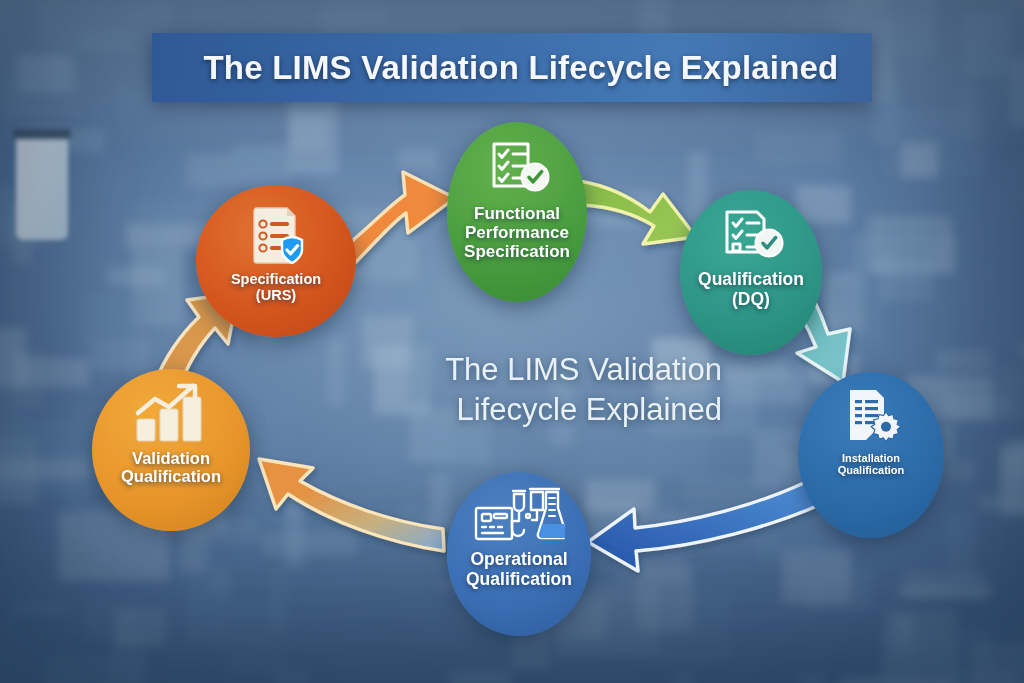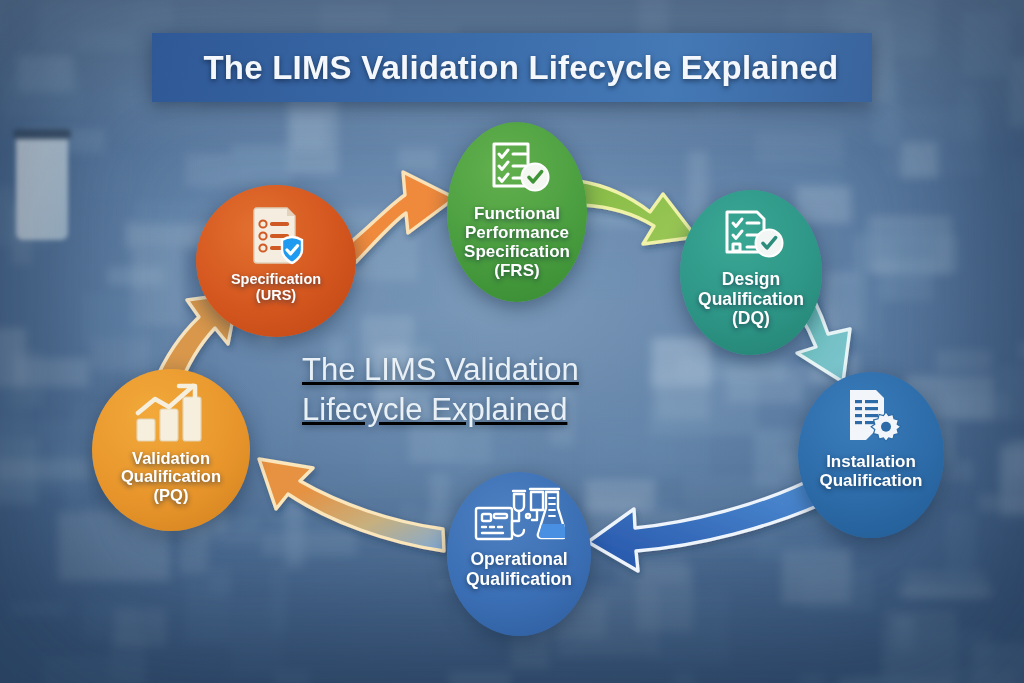--- a/index.html
+++ b/index.html
@@ -439,7 +439,6 @@
       <div class="lbl">Functional</div>
       <div class="lbl">Performance</div>
       <div class="lbl">Specification</div>
-      <div class="lbl">(FRS)</div>
     </div>
   </div>
 

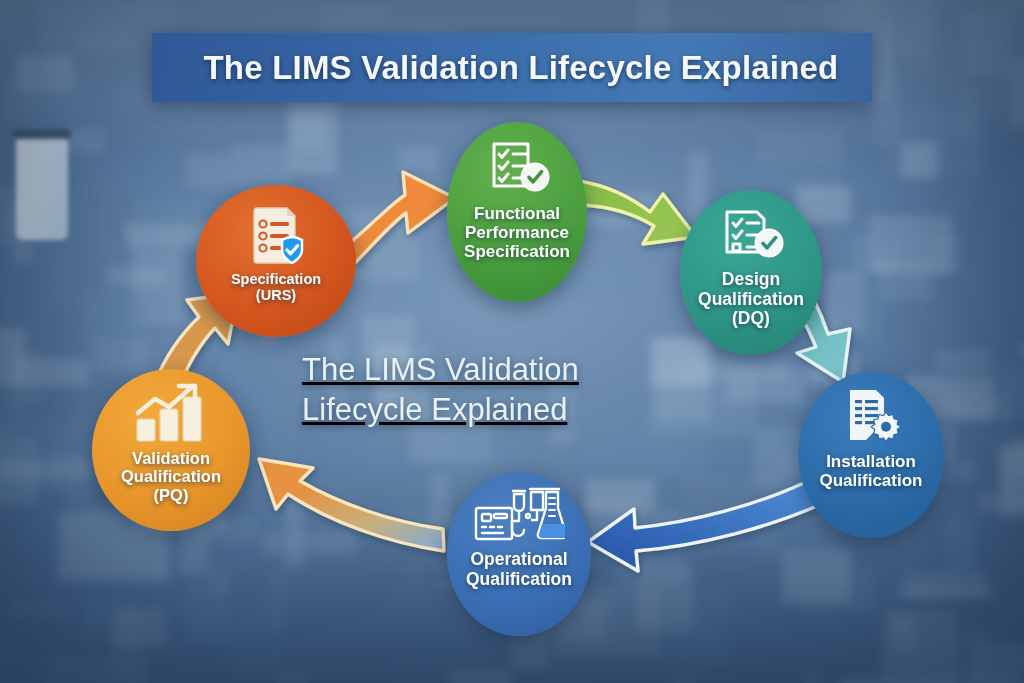--- a/index.html
+++ b/index.html
@@ -459,7 +459,6 @@
       </svg>
     </div>
     <div class="labels">
-      <div class="lbl">Design</div>
       <div class="lbl">Qualification</div>
       <div class="lbl">(DQ)</div>
     </div>

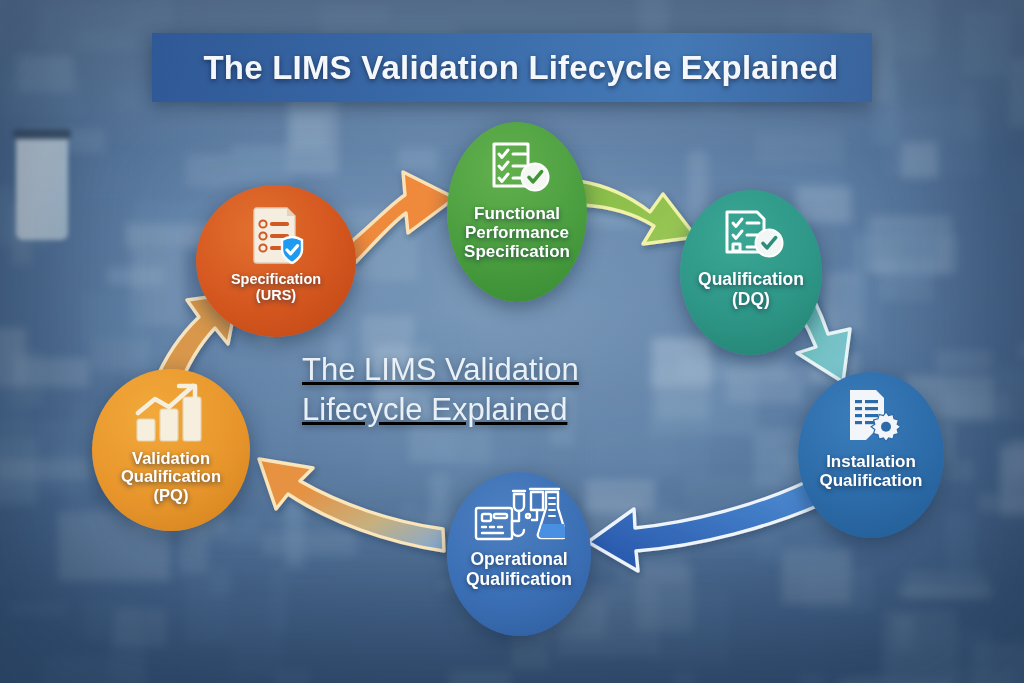--- a/index.html
+++ b/index.html
@@ -56,7 +56,7 @@
   
   .center-text{
     position:absolute; left:50%; top:350px; transform:translateX(-50%);
-    width:420px; text-align:left; pointer-events:none;text-decoration:underline;
+    width:420px; text-align:right; pointer-events:none;
   }
   .center-line{
     color:#e9f1f7; font-size:31px; line-height:1.28; font-weight:normal;

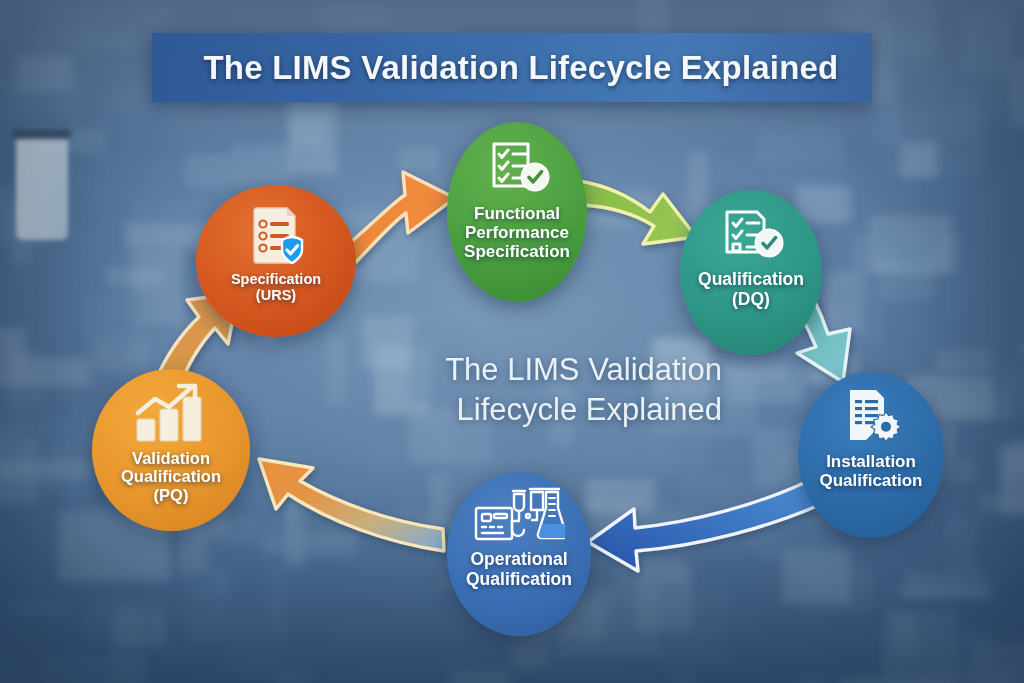--- a/index.html
+++ b/index.html
@@ -108,7 +108,7 @@
     box-shadow:0 6px 20px rgba(20,40,64,.45);
     padding-top:14px;
   }
-  #node-iq .lbl{ font-size:17px; }
+  #node-iq .lbl{ font-size:11px; }
 
   #node-oq{
     left:447px; top:472px; width:144px; height:164px;

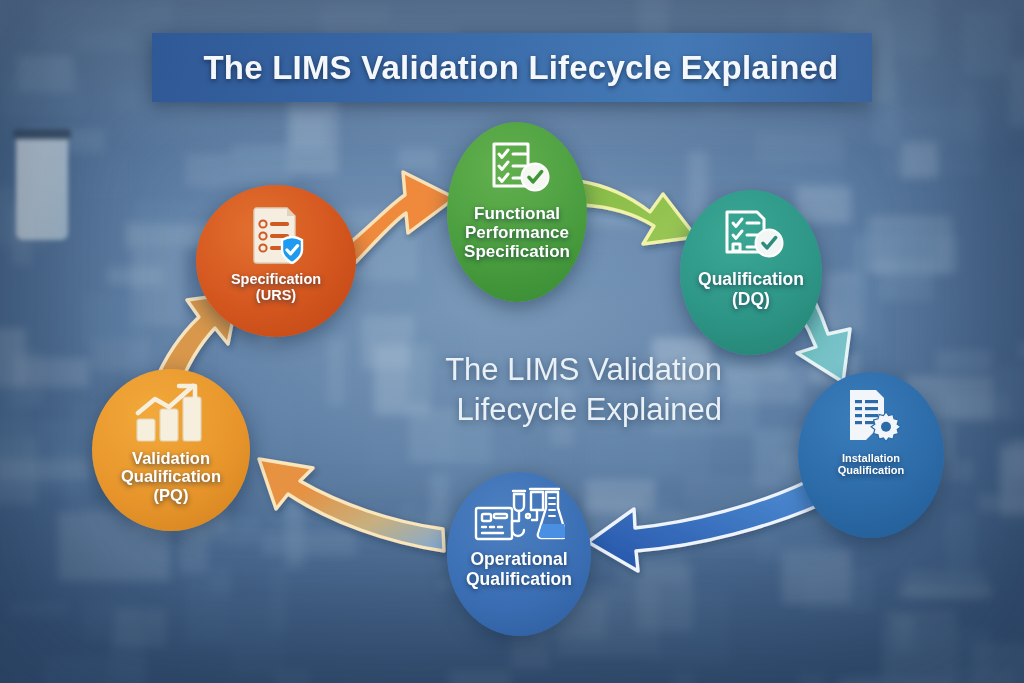--- a/index.html
+++ b/index.html
@@ -537,7 +537,6 @@
     <div class="labels">
       <div class="lbl">Validation</div>
       <div class="lbl">Qualification</div>
-      <div class="lbl">(PQ)</div>
     </div>
   </div>
 

